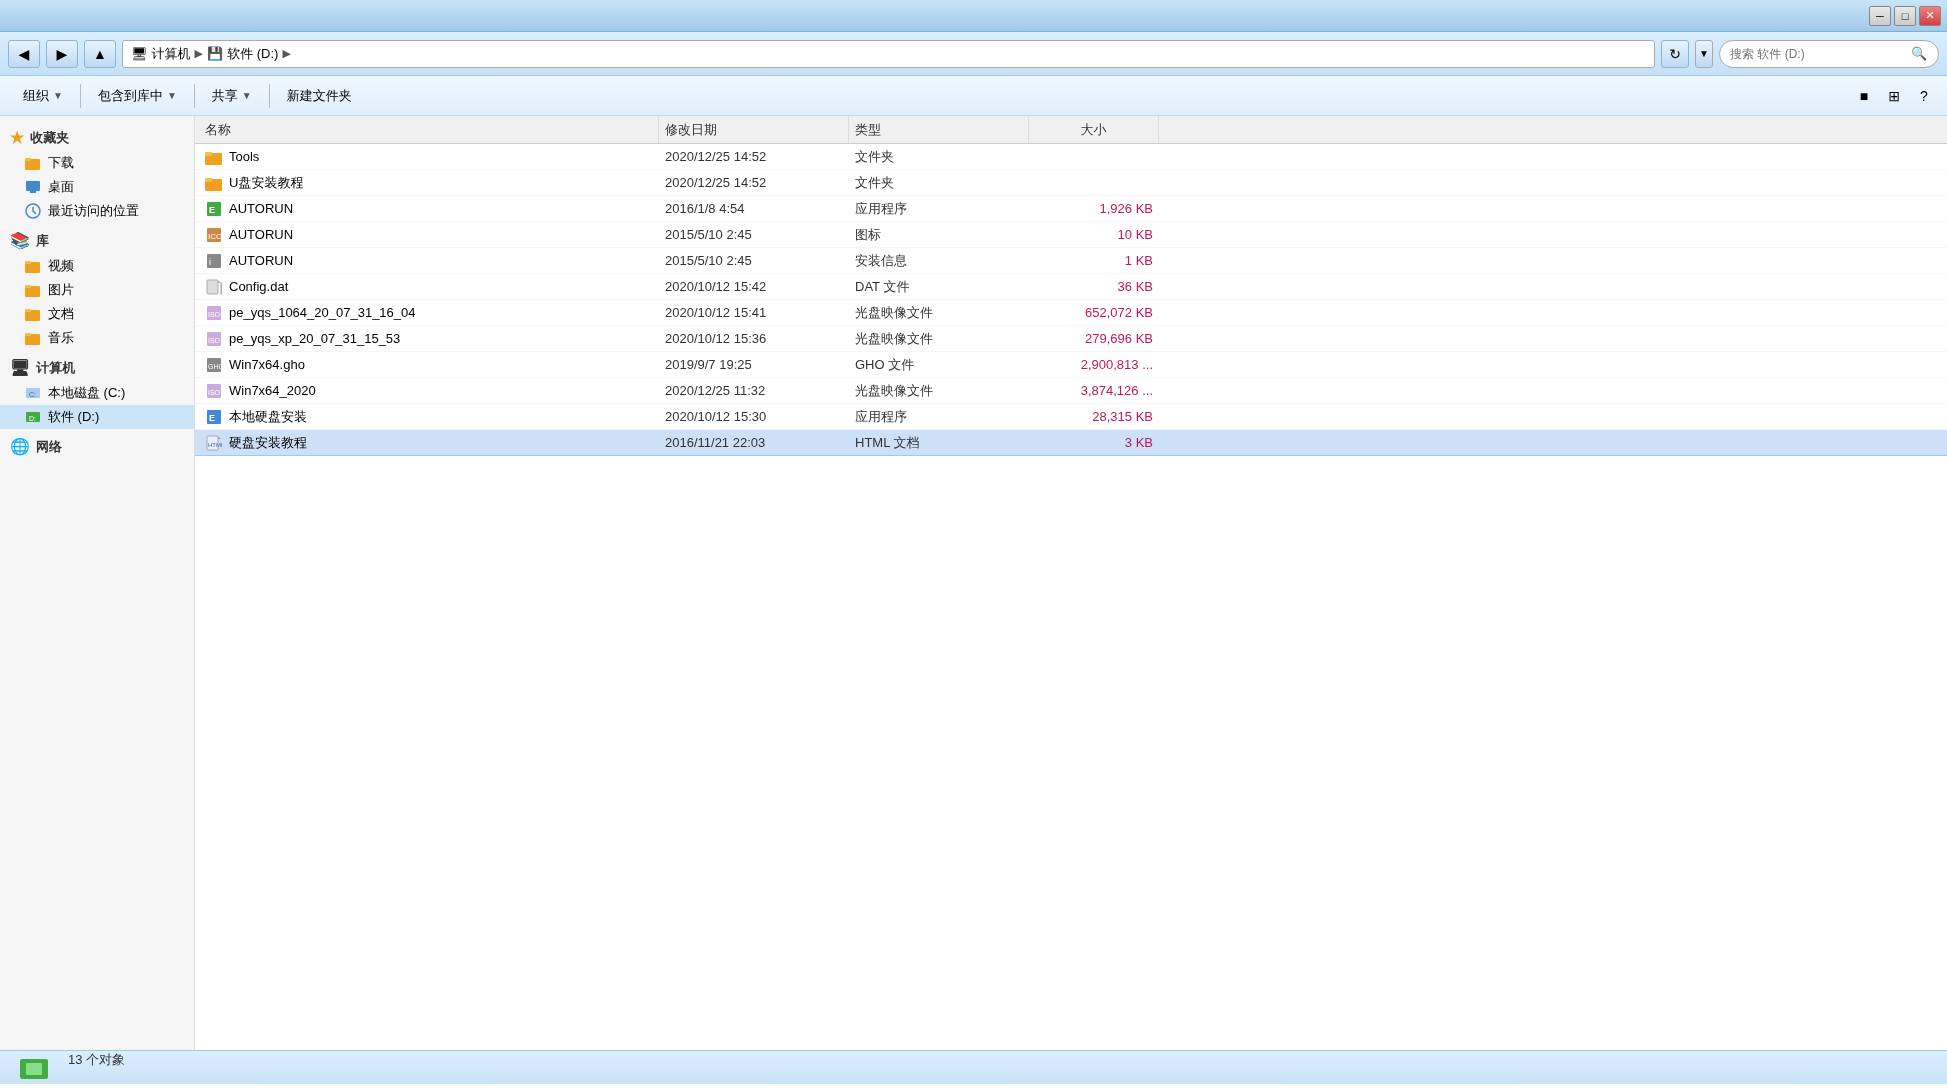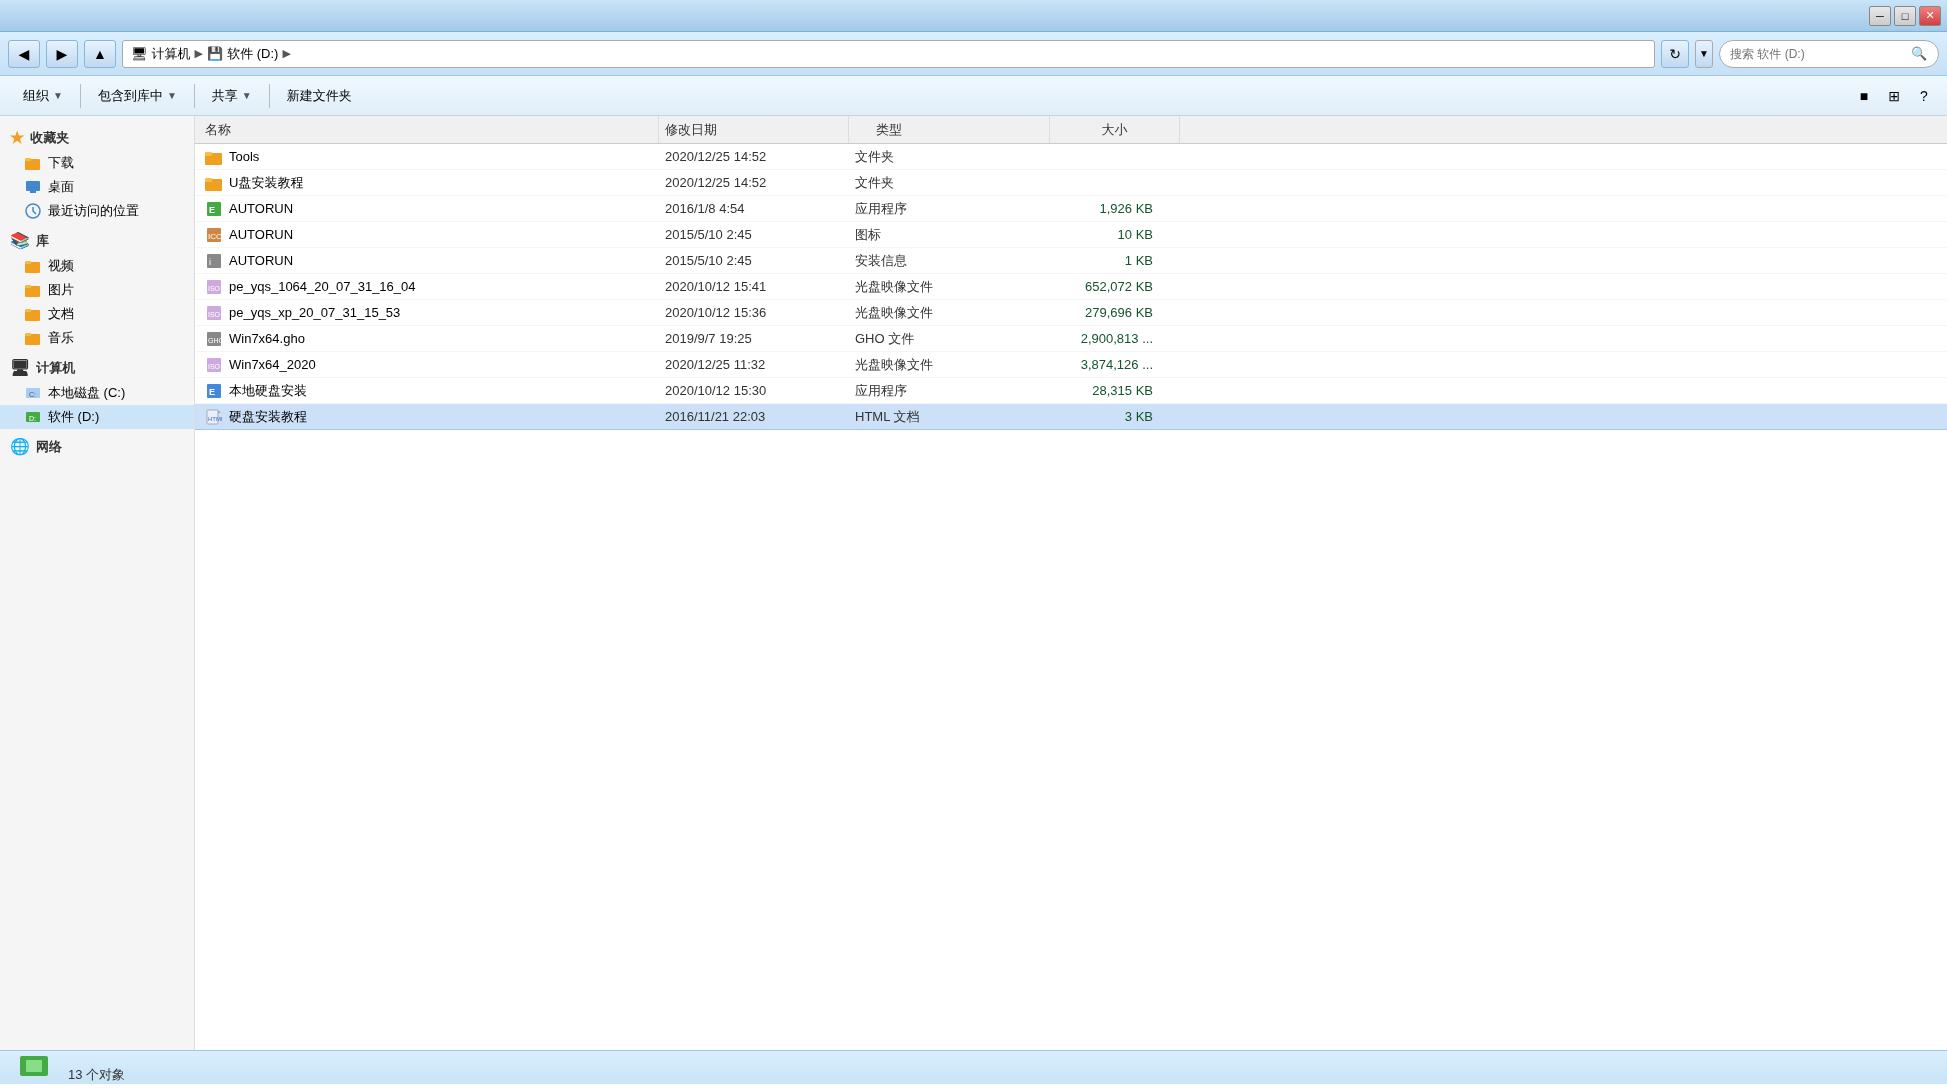--- a/index.html
+++ b/index.html
@@ -223,7 +223,7 @@
     }
     .col-name { width: 460px; }
     .col-date { width: 190px; }
-    .col-type { width: 180px; margin-left: 21px; }
+    .col-type { width: 180px; }
     .col-size { width: 130px; text-align: right; justify-content: center; }
 
     .file-list {

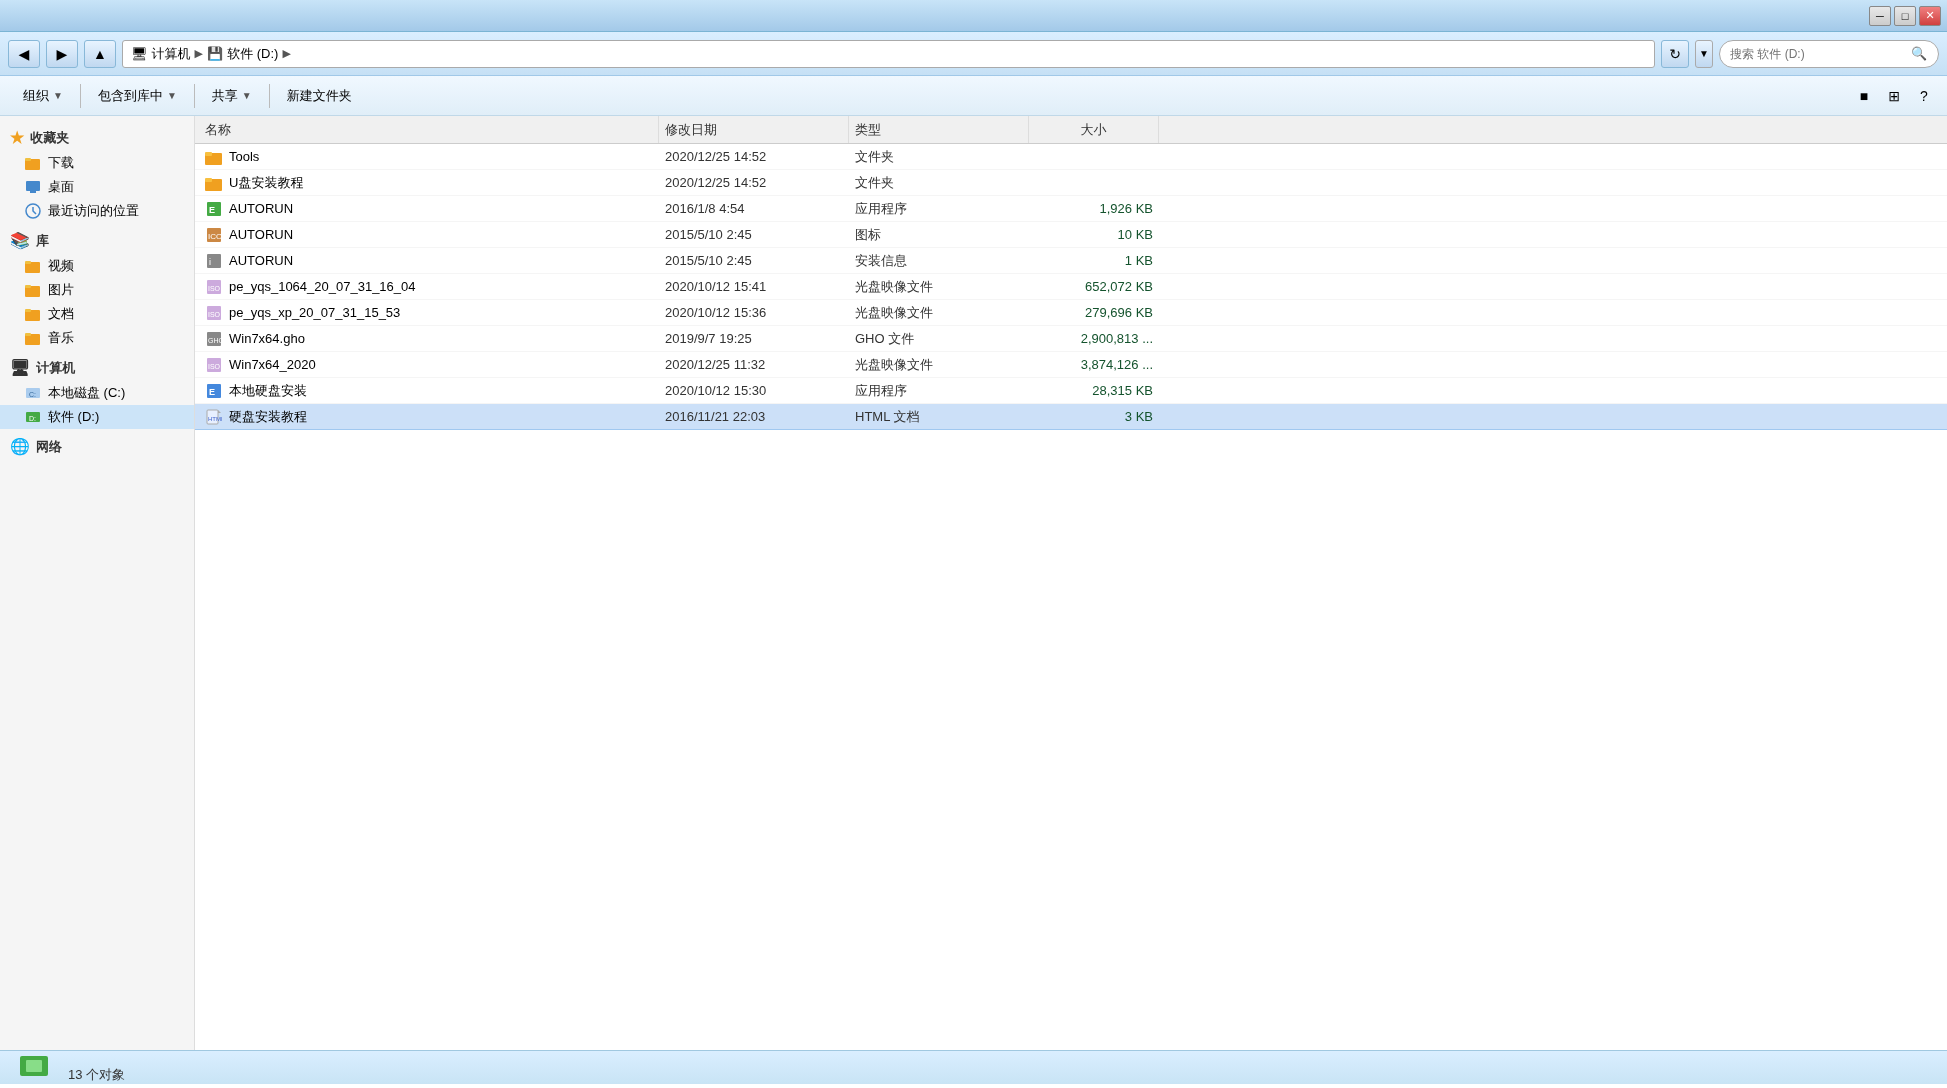--- a/index.html
+++ b/index.html
@@ -255,7 +255,7 @@
     }
     .file-cell.date-cell { width: 190px; color: #333; }
     .file-cell.type-cell { width: 180px; color: #333; }
-    .file-cell.size-cell { width: 130px; text-align: left; color: #14532d; justify-content: flex-end; display: flex; align-items: center; }
+    .file-cell.size-cell { width: 130px; text-align: left; color: #be185d; justify-content: flex-end; display: flex; align-items: center; }
 
     
     .file-icon {

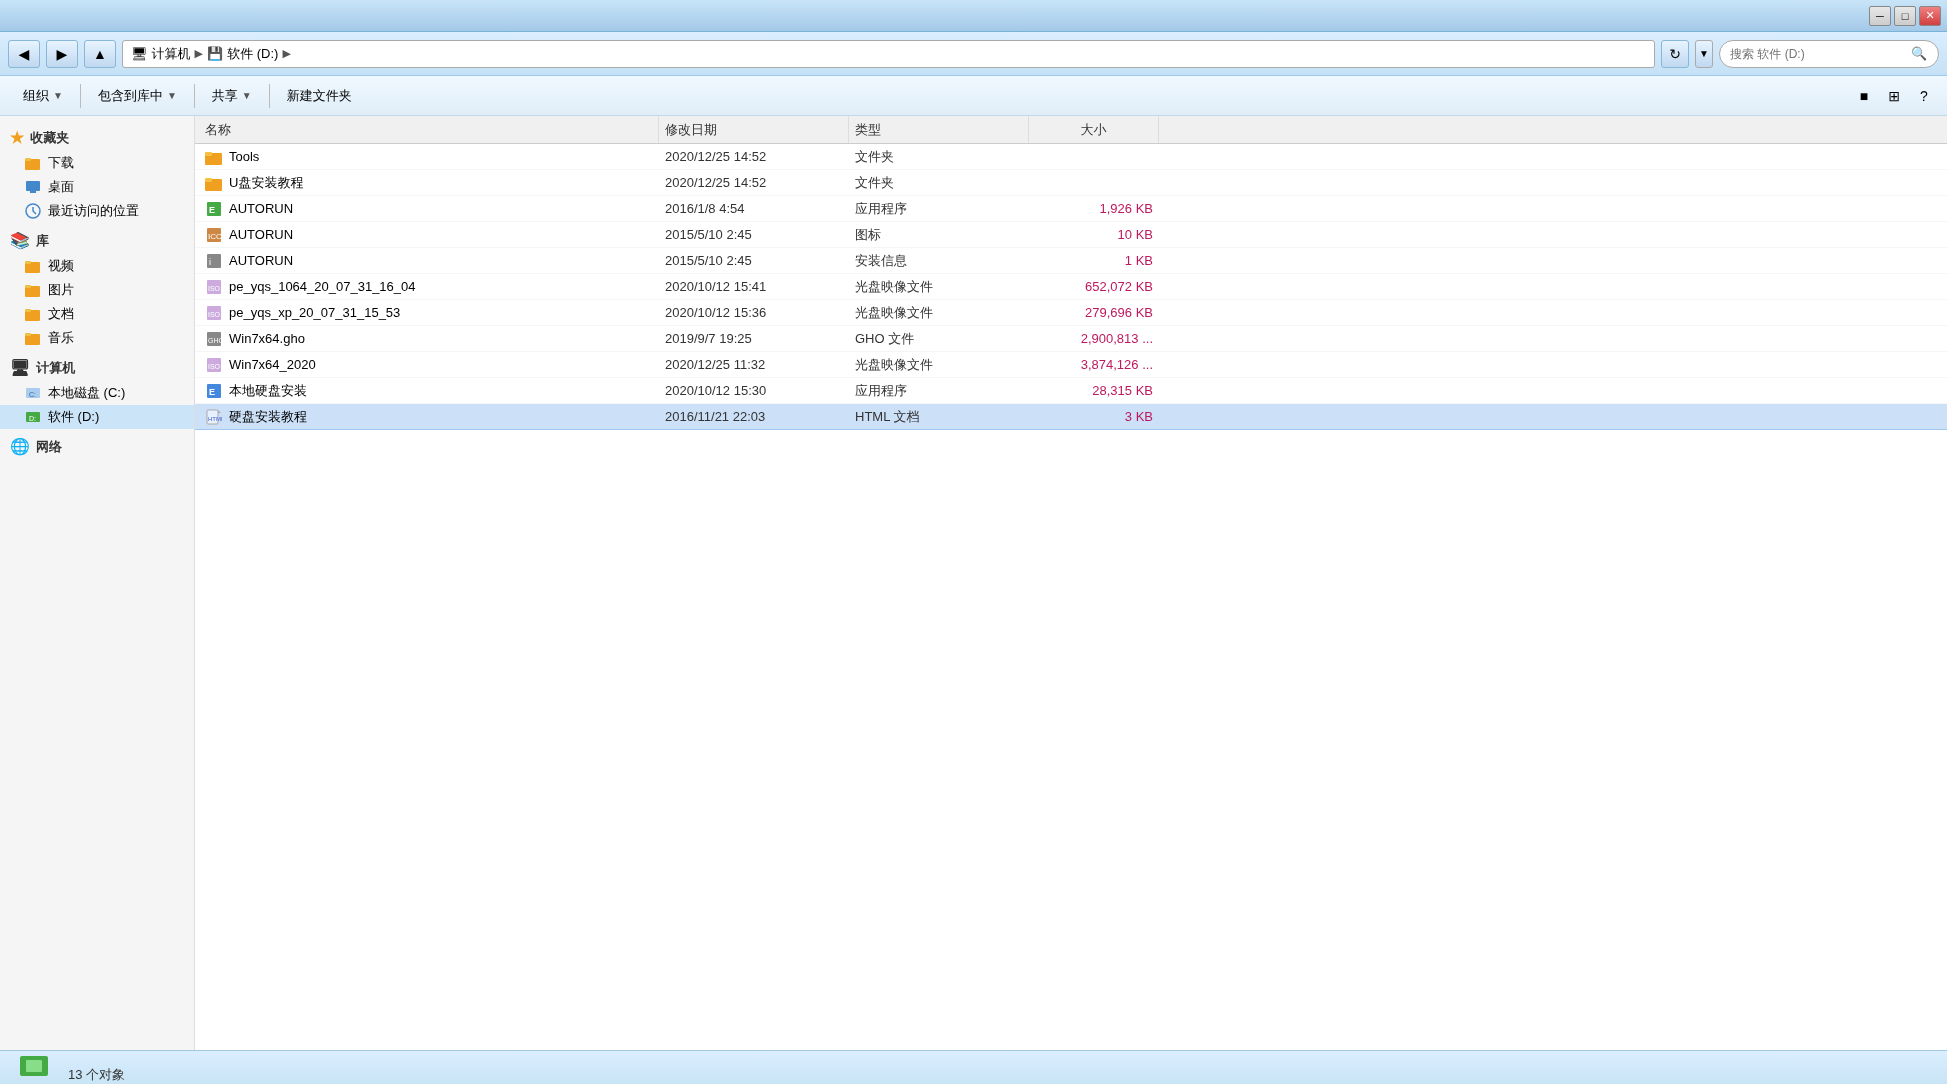--- a/index.html
+++ b/index.html
@@ -579,6 +579,21 @@
     <div class="file-cell name-cell">
       <div class="file-icon">
               <svg width="16" height="16" viewBox="0 0 16 16">
+                <rect x="1" y="1" width="11" height="14" rx="1" fill="#dddddd" stroke="#aaa"></rect>
+                <polygon points="12,1 15,4 12,4" fill="#aaa"></polygon>
+                <rect x="15" y="4" width="1" height="11" fill="#dddddd" stroke="#aaa"></rect>
+              </svg>
+            </div>
+      <span>Config.dat</span>
+    </div>
+    <div class="file-cell date-cell">2020/10/12 15:42</div>
+    <div class="file-cell type-cell">DAT 文件</div>
+    <div class="file-cell size-cell">36 KB</div>
+  </div>
+        <div class="file-row">
+    <div class="file-cell name-cell">
+      <div class="file-icon">
+              <svg width="16" height="16" viewBox="0 0 16 16">
                 <rect x="1" y="1" width="14" height="14" rx="1" fill="#ccaadd"></rect>
                 <text x="2" y="12" font-size="7" fill="white">ISO</text>
               </svg>

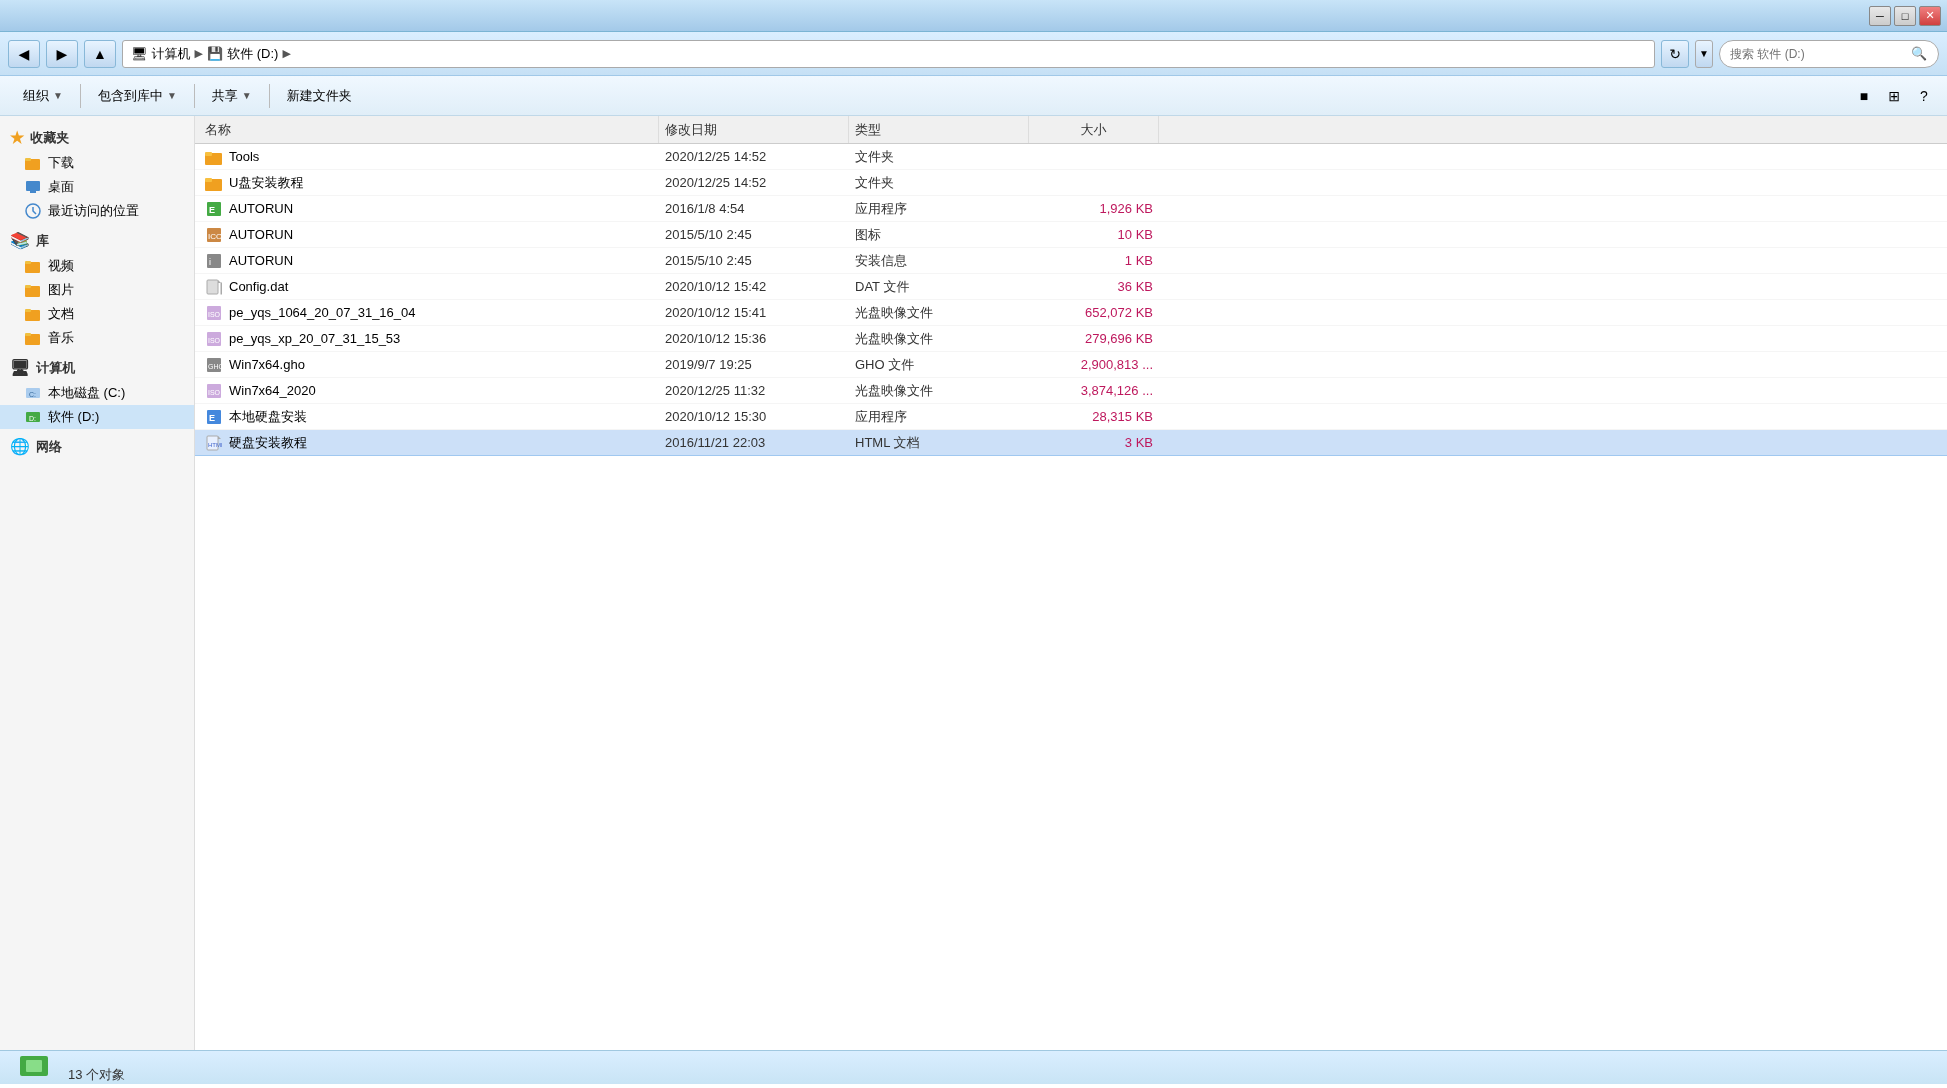--- a/index.html
+++ b/index.html
@@ -274,7 +274,7 @@
       background: linear-gradient(to bottom, #daeeff, #c8e4f5);
       border-top: 1px solid #a0c8e0;
       display: flex;
-      align-items: flex-end;
+      align-items: flex-start;
       padding: 0 16px;
       gap: 16px;
     }

